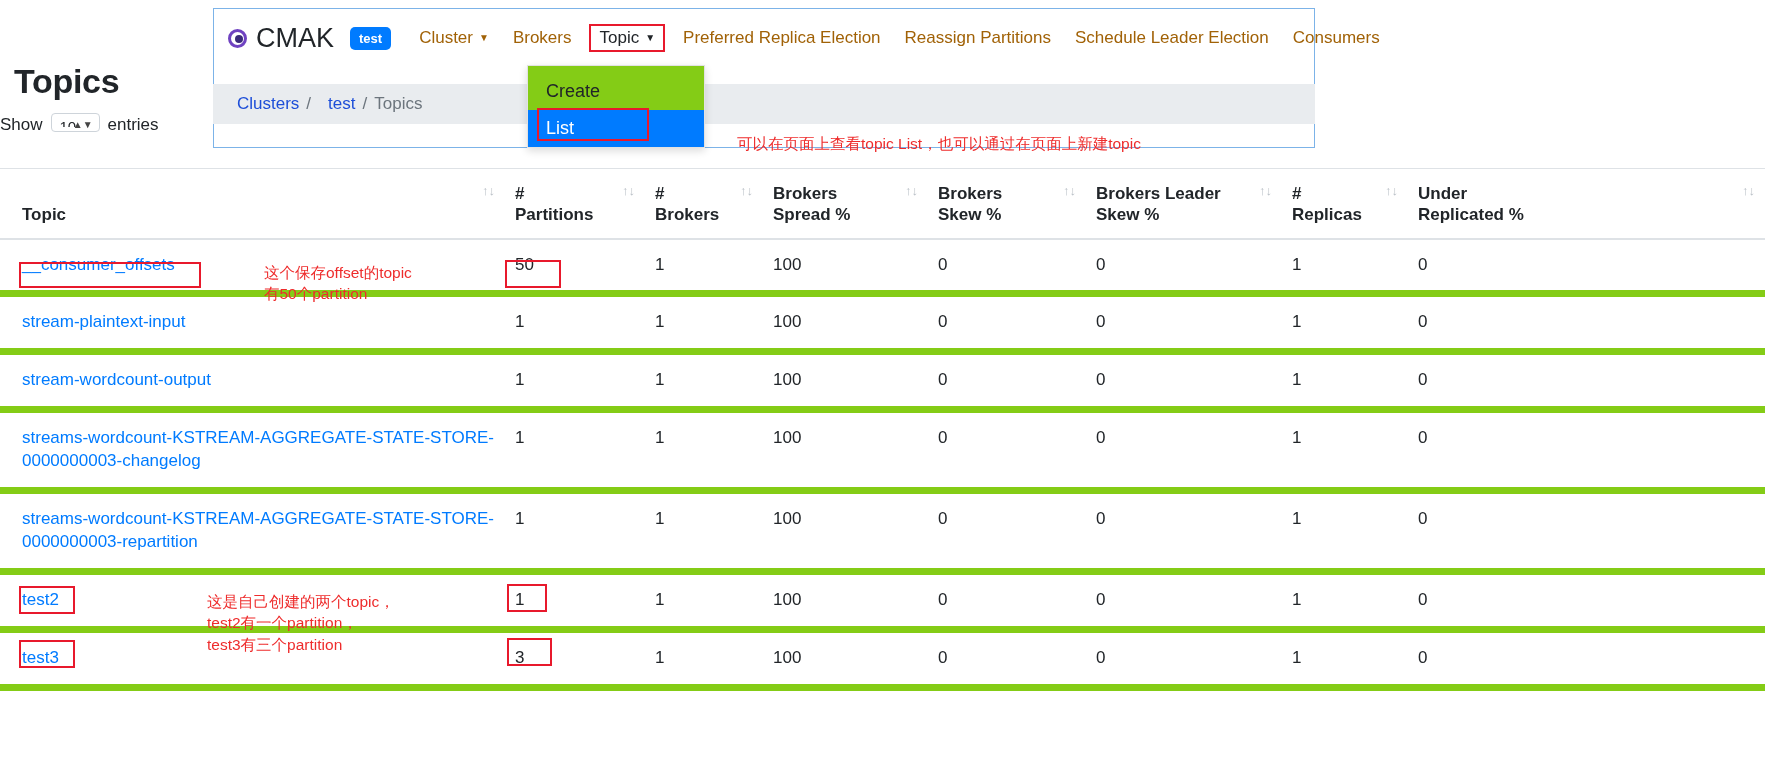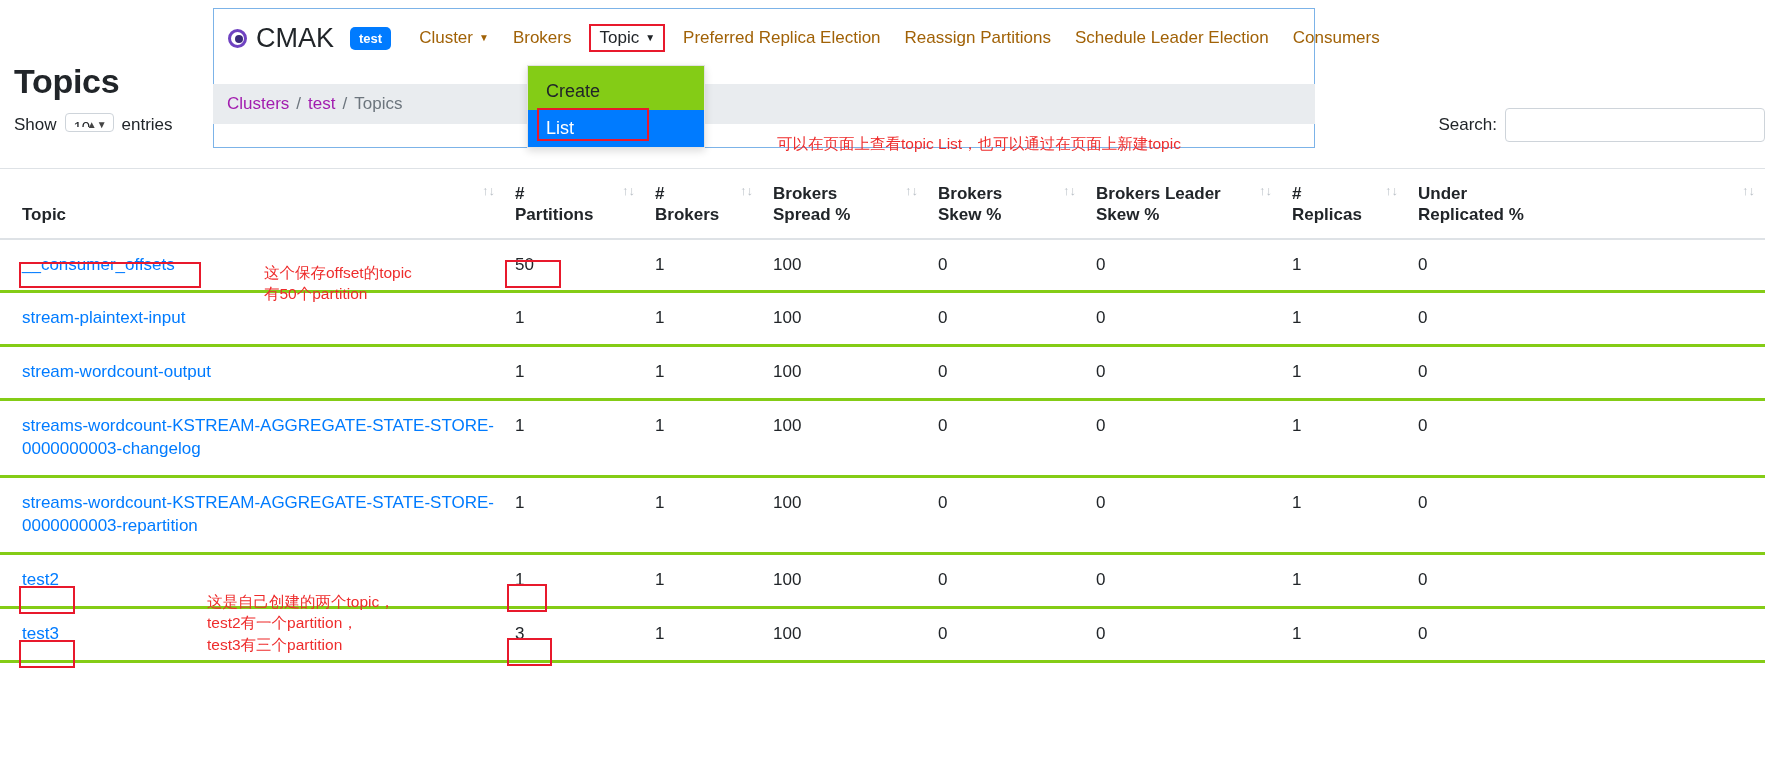--- a/index.html
+++ b/index.html
@@ -66,7 +66,7 @@
     font-size:17px;
     gap:7px;
   }
-  .breadcrumb a { color:#a21caf; text-decoration:none; }
+  .breadcrumb a { color:#1d4ed8; text-decoration:none;margin-left:10px; }
   .breadcrumb .sep { color:#6c757d; }
   .breadcrumb .cur { color:#6c757d; }
 

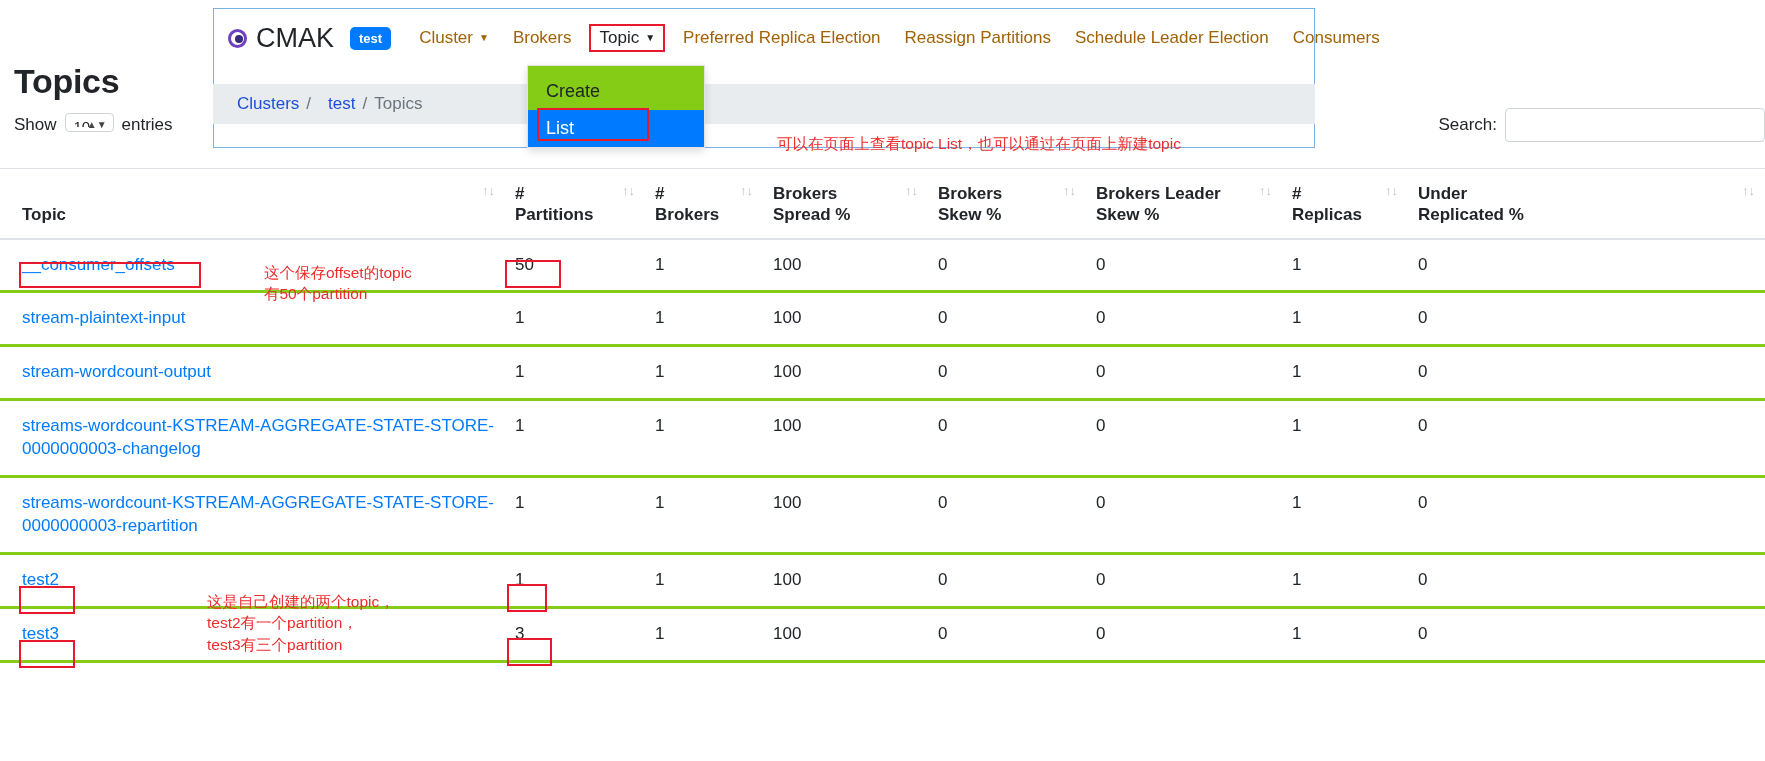--- a/index.html
+++ b/index.html
@@ -23,7 +23,7 @@
   }
 
   .length-bar {
-    position:absolute; left:14px; top:113px;
+    position:absolute; left:0; top:113px;
     display:flex; align-items:center; gap:8px;
     font-size:17px; color:#212529;
   }

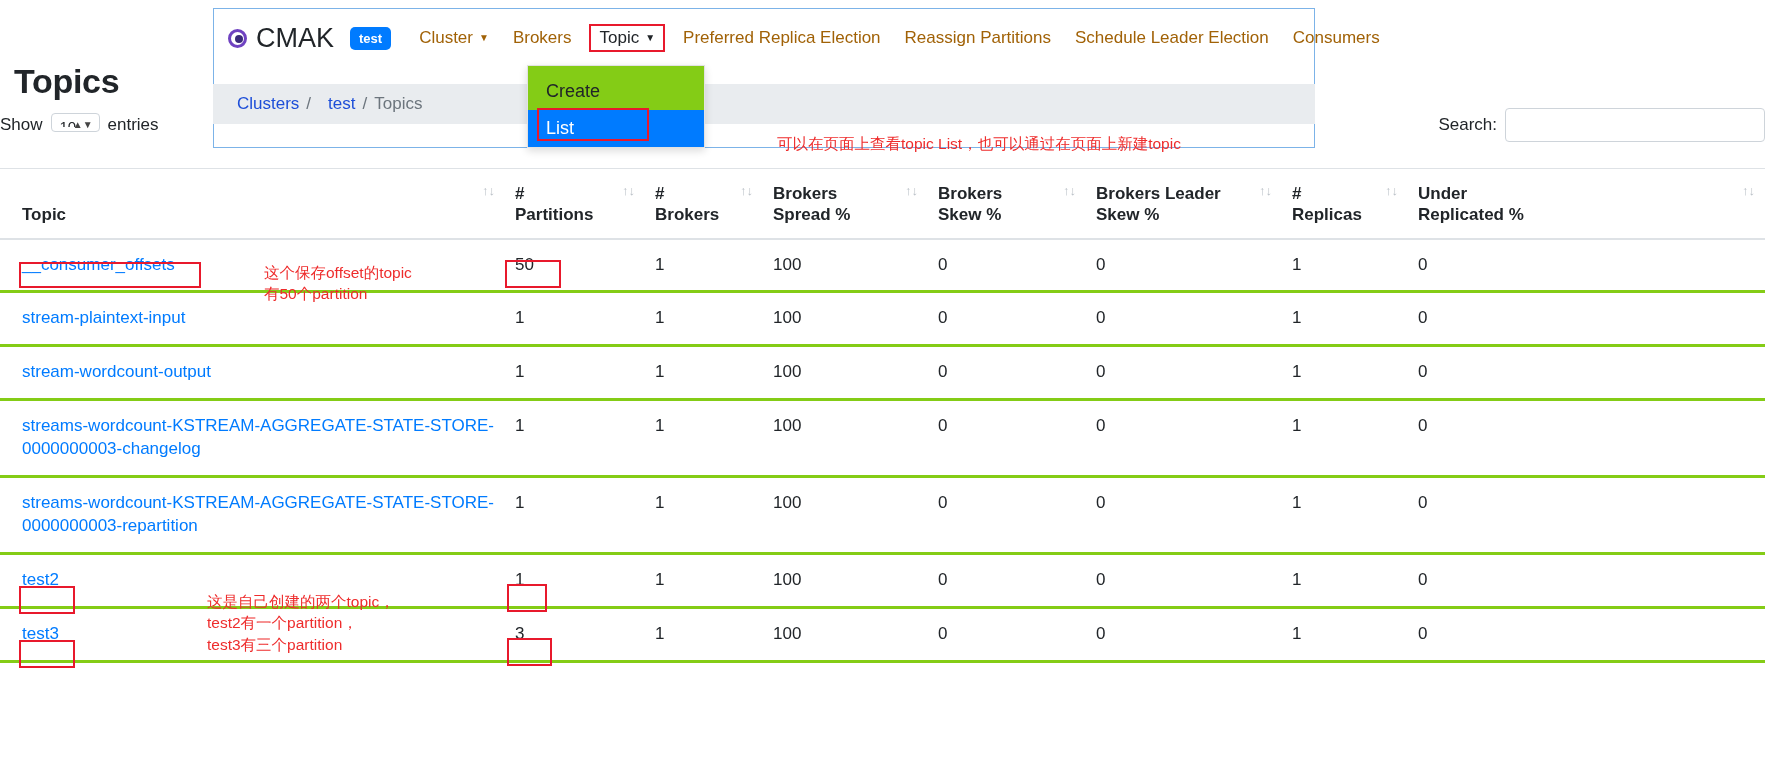--- a/index.html
+++ b/index.html
@@ -205,10 +205,6 @@
     <span>entries</span>
   </div>
 
-  <div class="search-box">
-    <span>Search:</span>
-    <input class="search-input" type="text" value="" placeholder="" style="">
-  </div>
 
   <div class="tbl">
     <table>

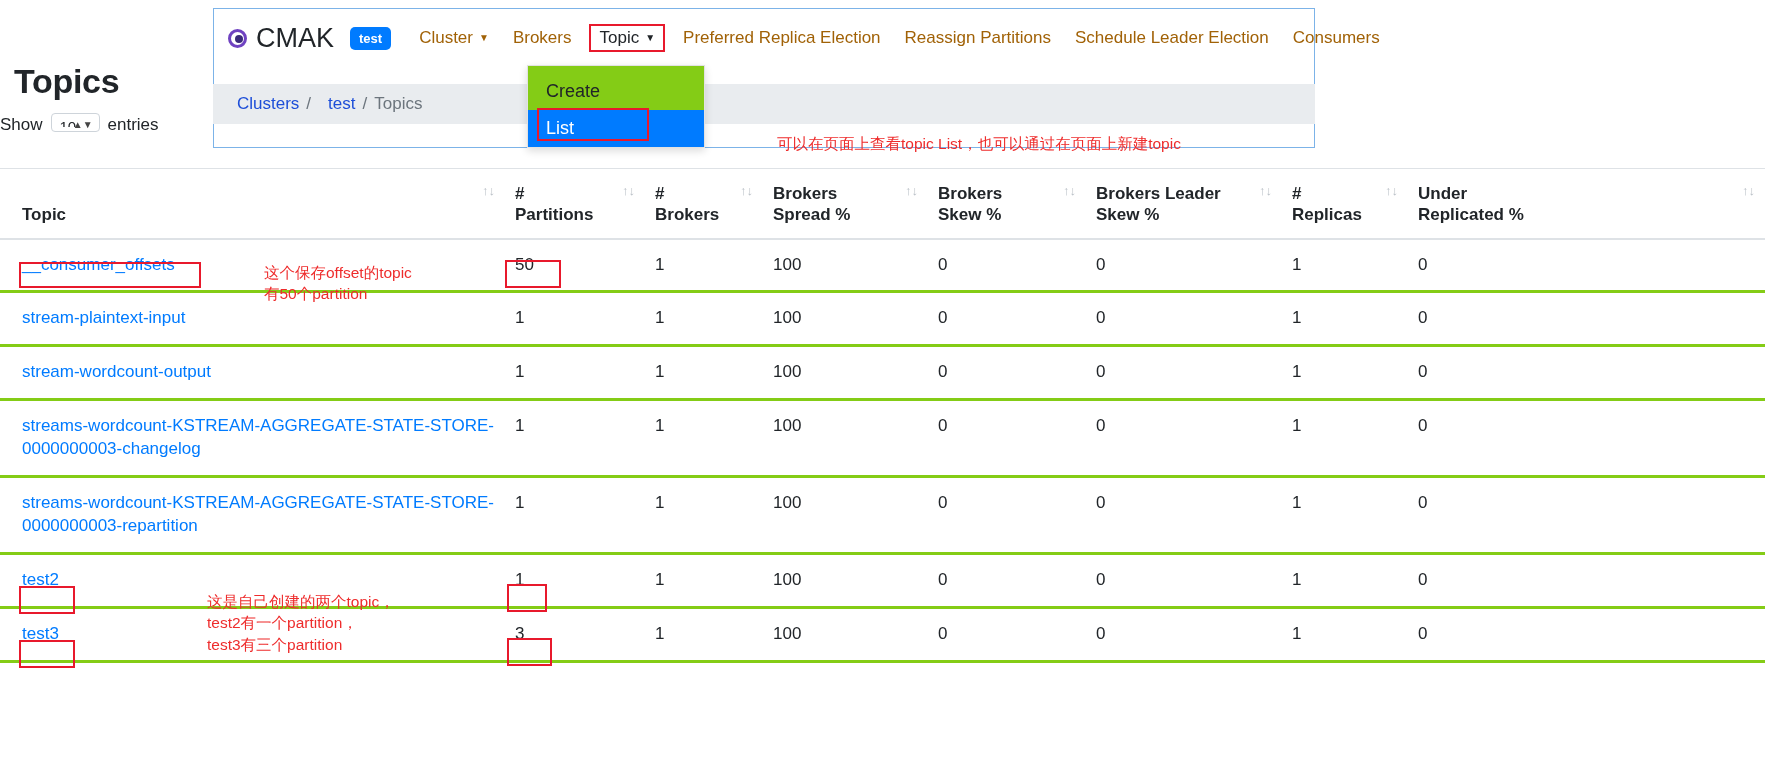--- a/index.html
+++ b/index.html
@@ -359,7 +359,7 @@
 </div>
 <div class="dd-highlight"></div>
 
-<div class="anno" style="left:777px; top:133px;">可以在页面上查看topic List，也可以通过在页面上新建topic</div>
+<div class="anno" style="left:737px; top:133px;">可以在页面上查看topic List，也可以通过在页面上新建topic</div>
 <div class="anno" style="left:264px; top:262px;">这个保存offset的topic
 有50个partition</div>
 <div class="anno" style="left:207px; top:591px;">这是自己创建的两个topic，

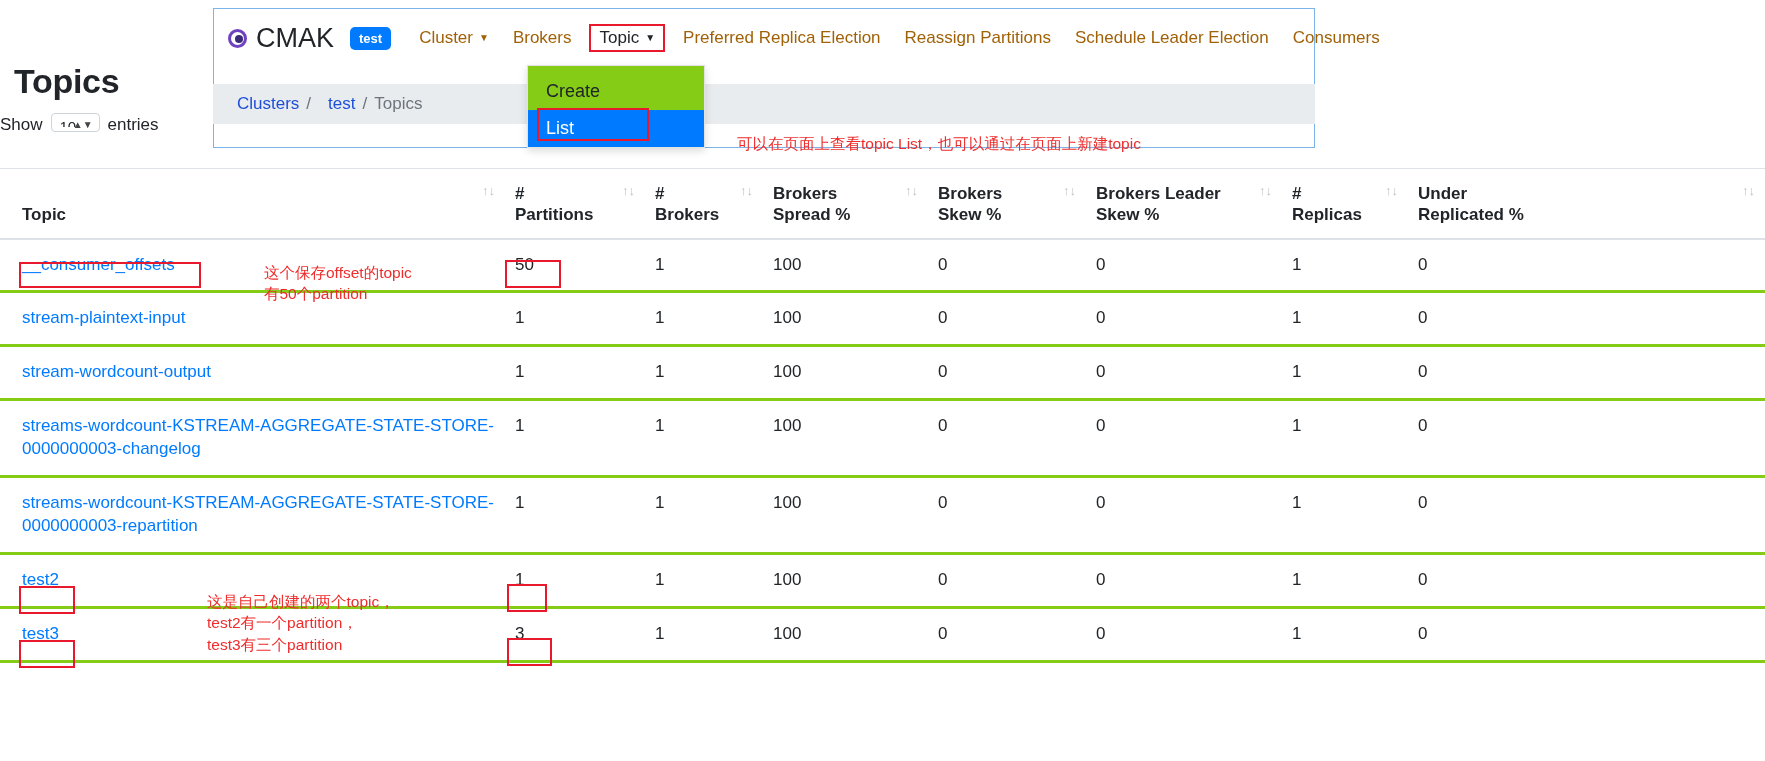--- a/index.html
+++ b/index.html
@@ -87,7 +87,7 @@
     margin-left:6px;
   }
   tbody td {
-    border-bottom:3px solid #84cc16;
+    border-bottom:7px solid #84cc16;
     padding:14px 10px;
     font-size:17px;
     vertical-align:top;

